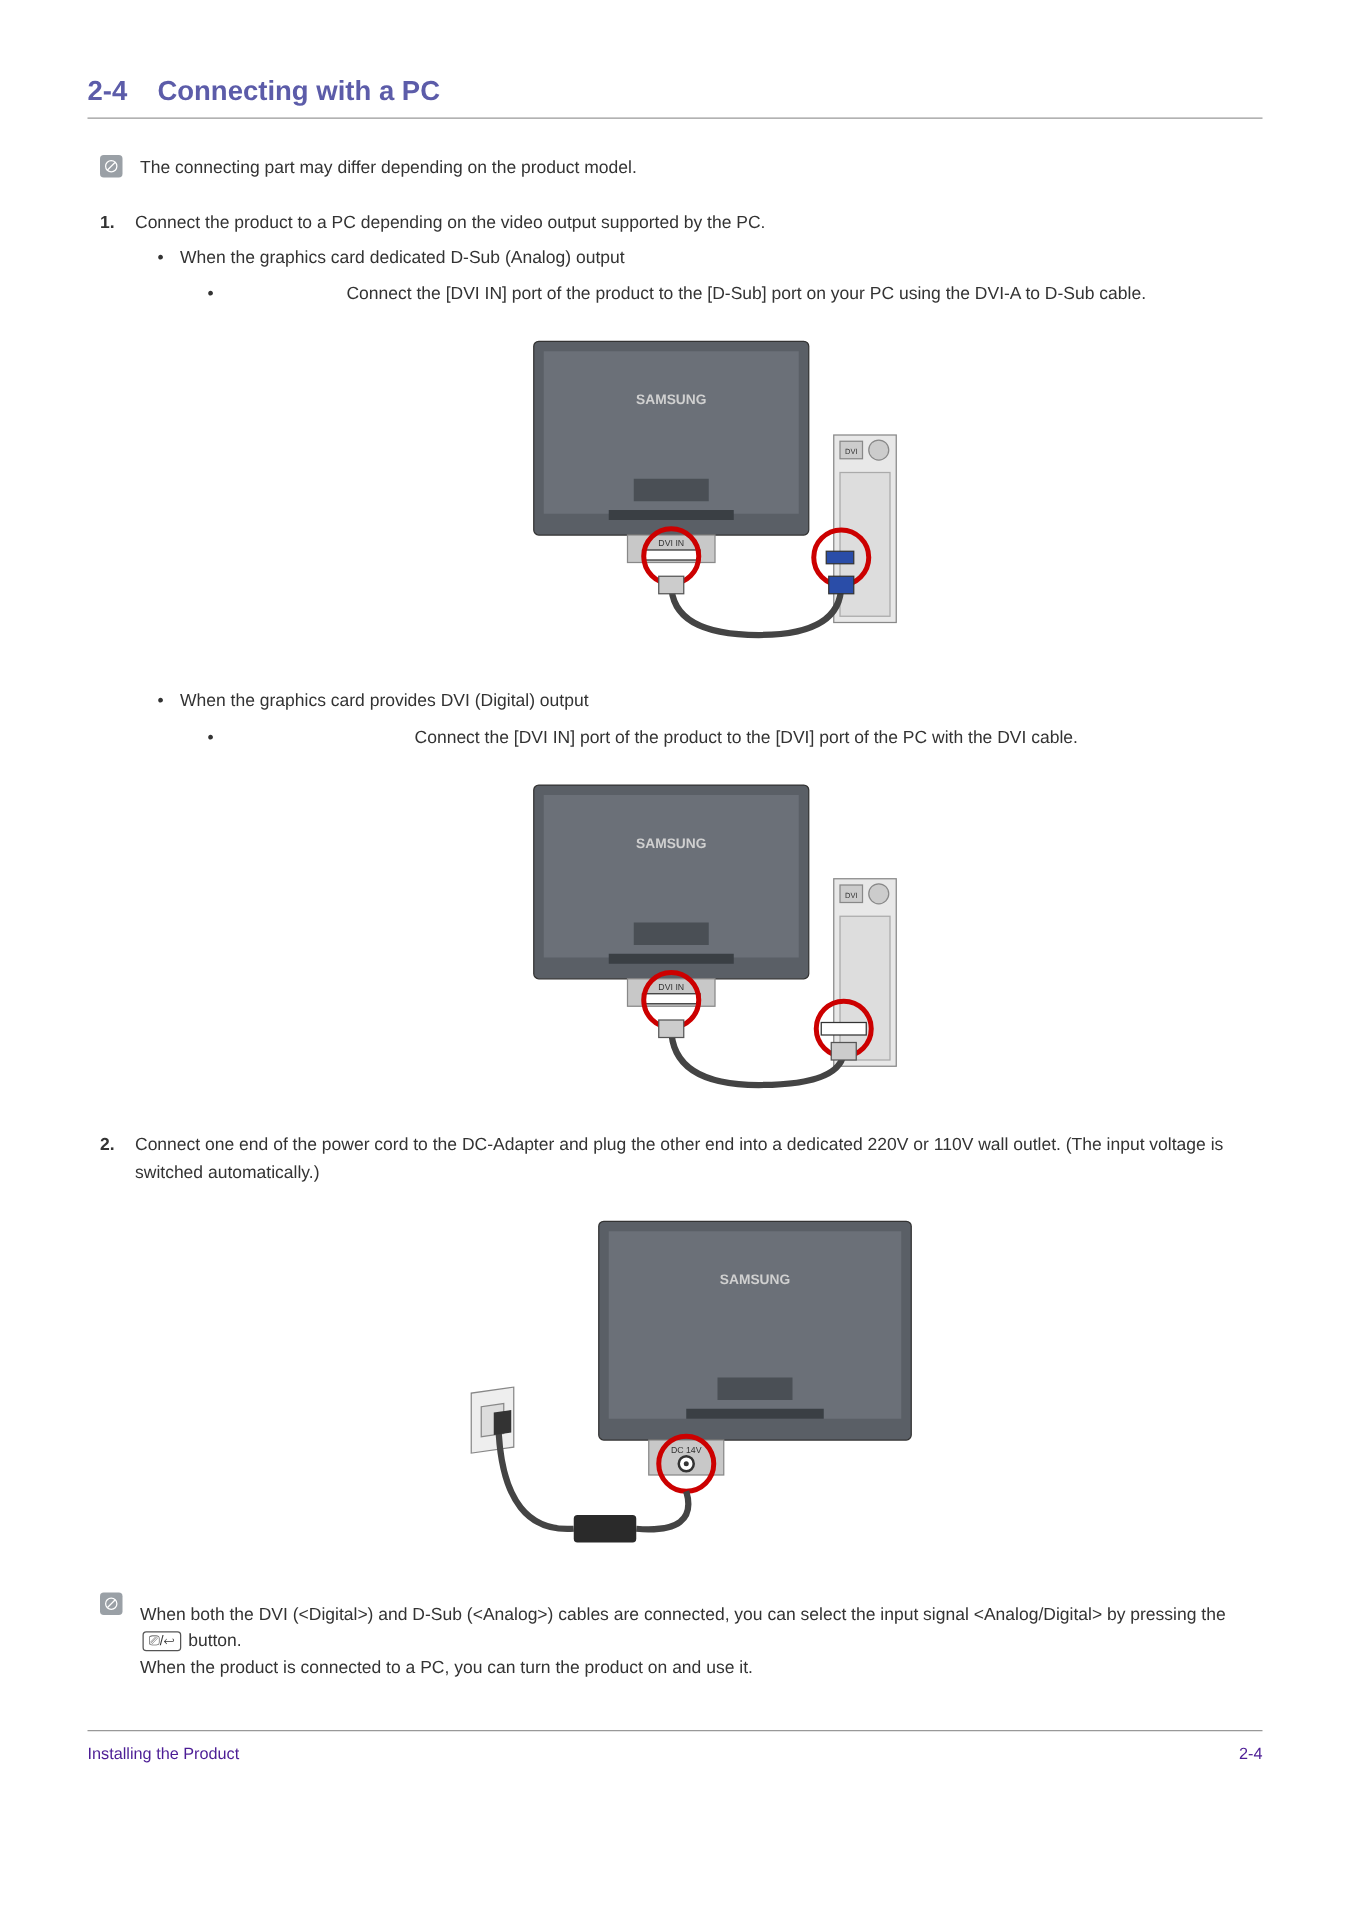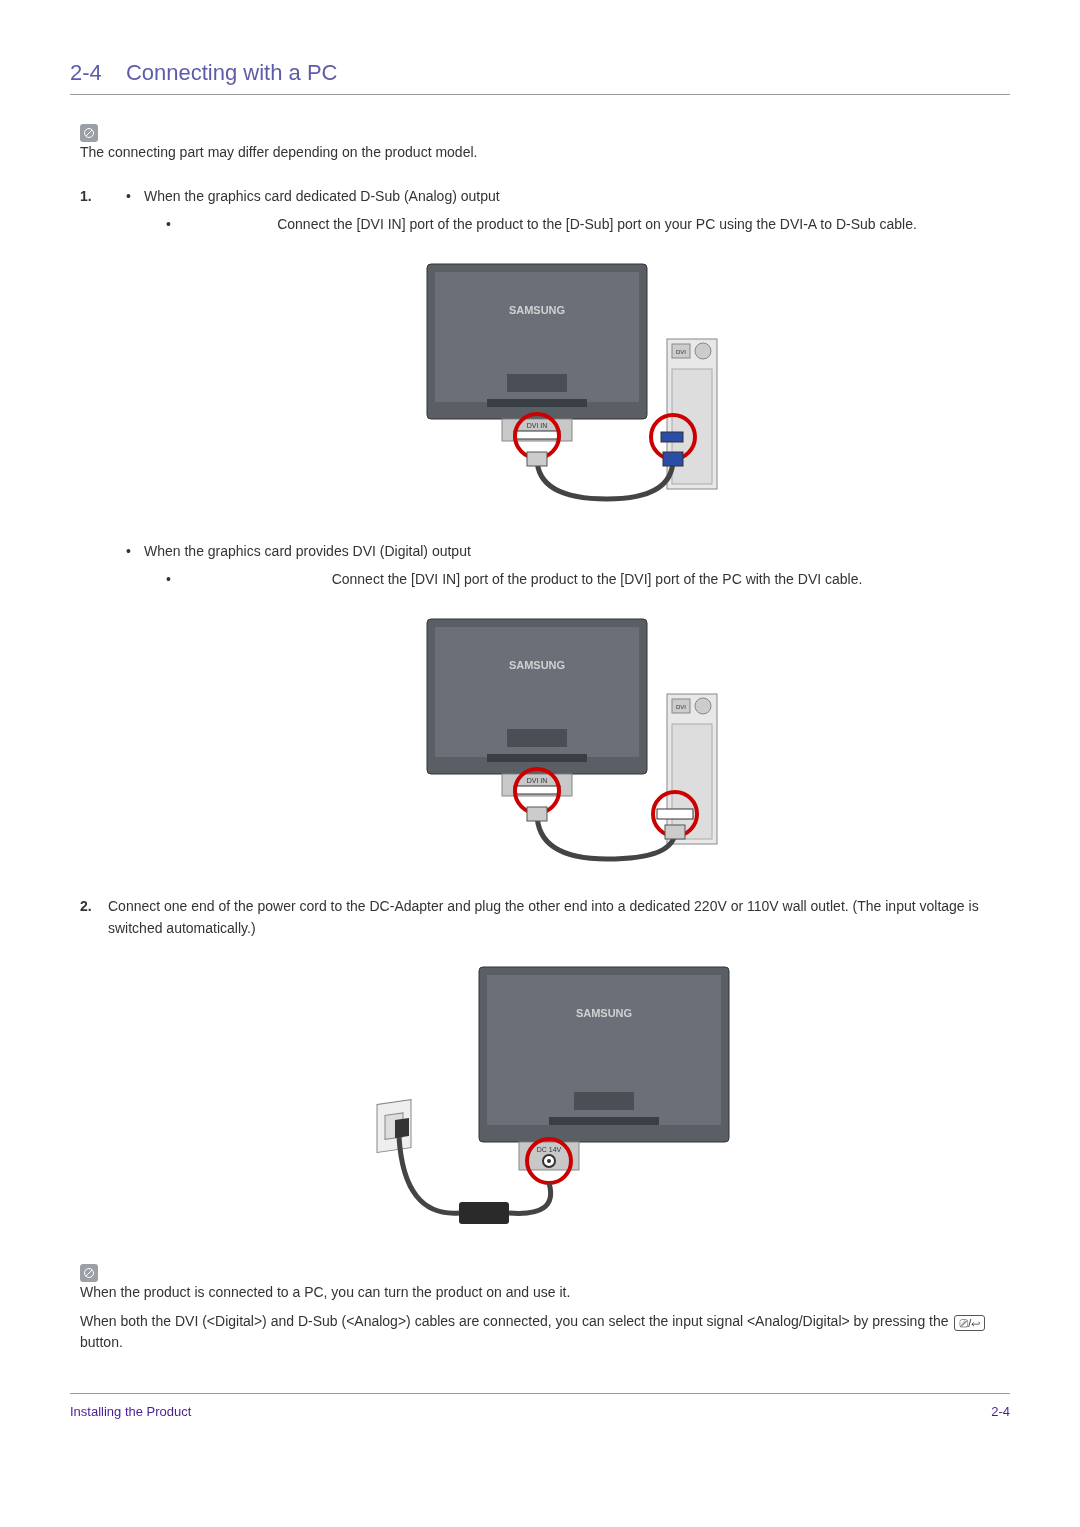--- a/index.html
+++ b/index.html
@@ -15,7 +15,7 @@
   .heading {
     color: #5c5ca9;
     font-size: 22px;
-    font-weight: normal;
+    font-weight: bold;
     padding-bottom: 8px;
     border-bottom: 1px solid #999;
     margin-bottom: 28px;

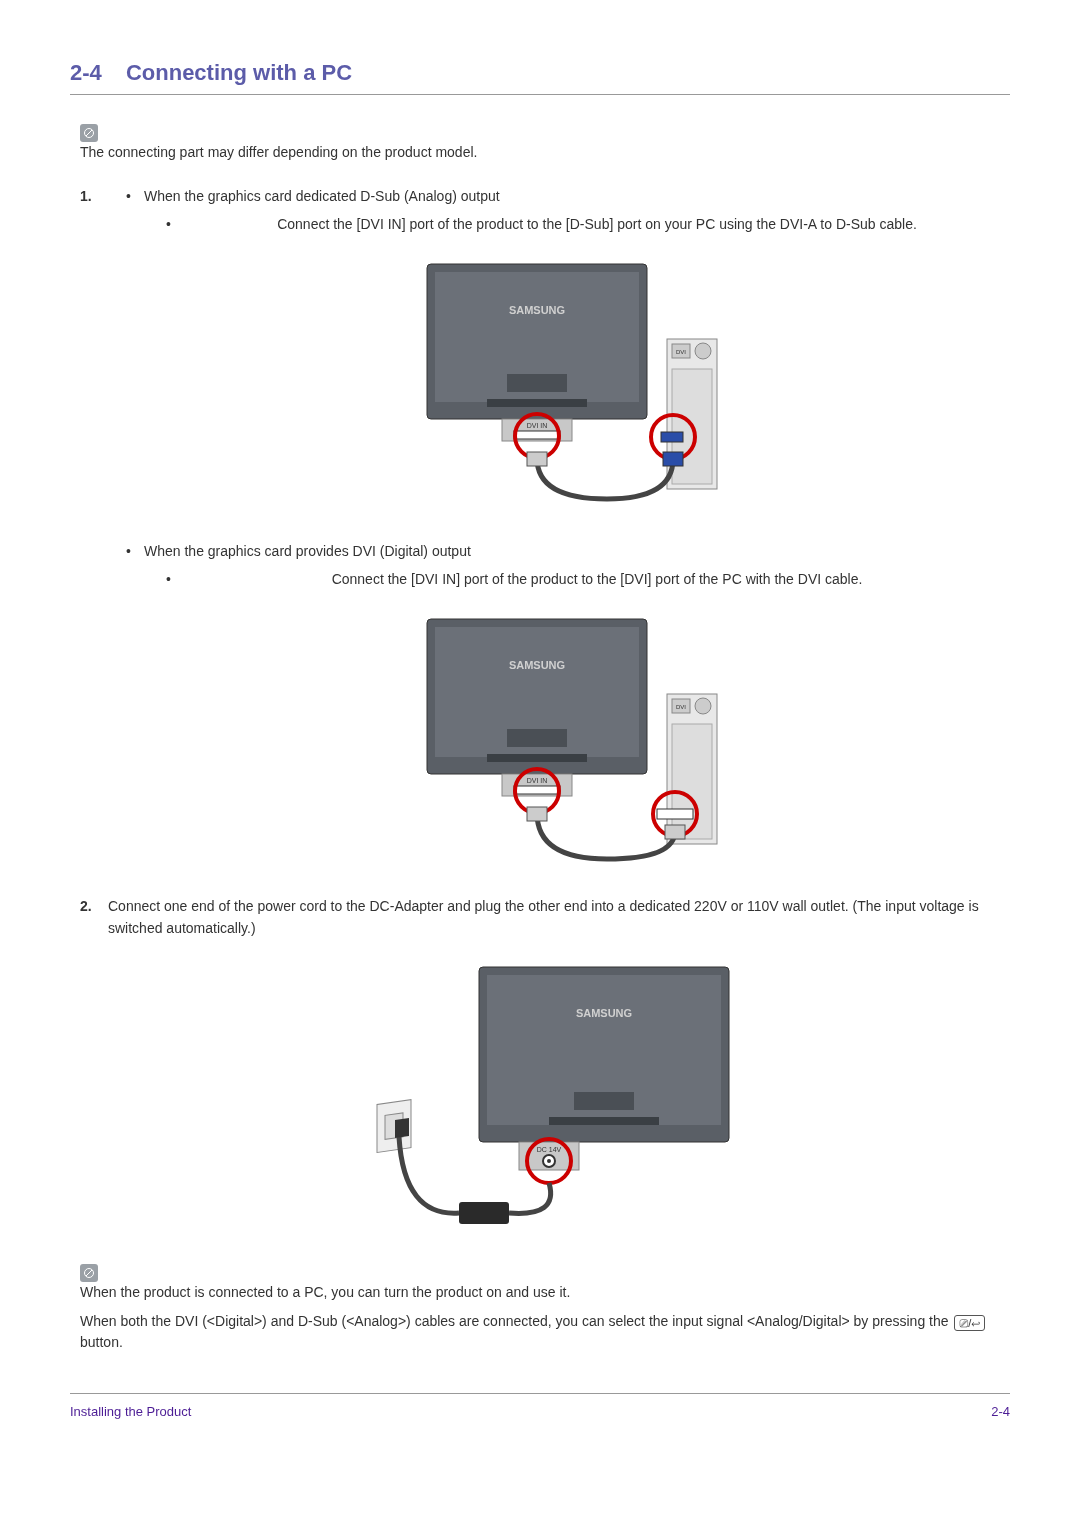--- a/index.html
+++ b/index.html
@@ -25,7 +25,6 @@
     display: flex;
     align-items: flex-start;
     margin: 0 0 22px 10px;
-    flex-direction: column;
   }
   .note-icon {
     width: 18px; height: 18px;

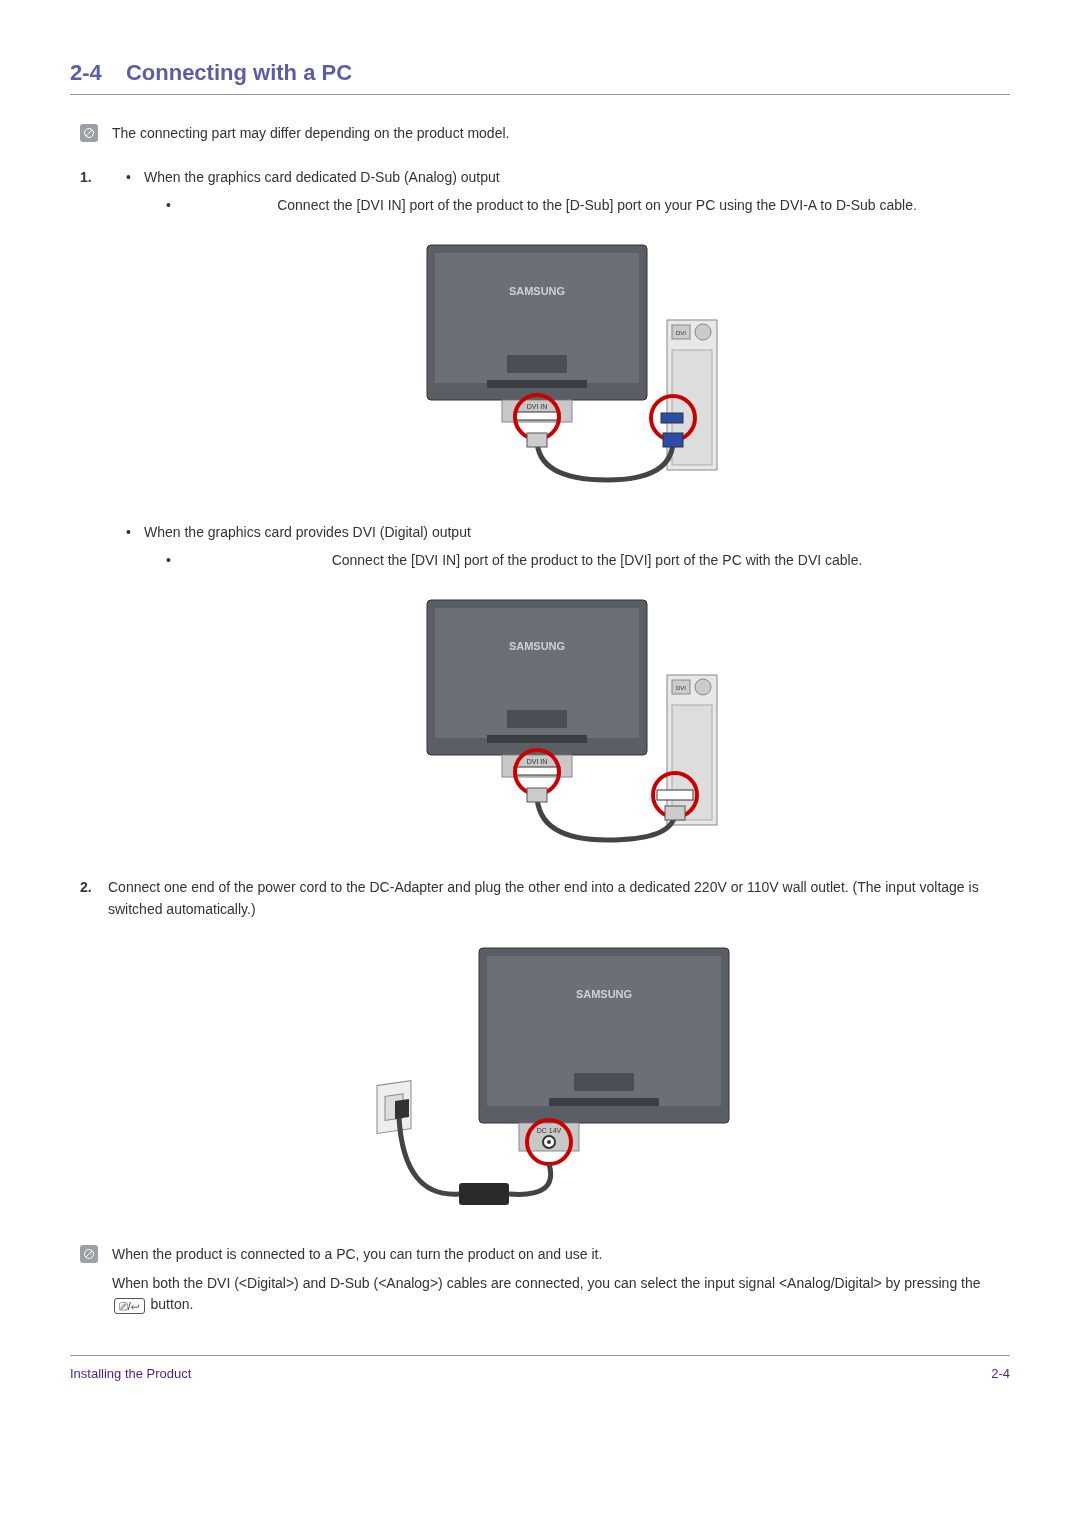--- a/index.html
+++ b/index.html
@@ -116,6 +116,7 @@
 
 <ol class="steps">
   <li>
+    <span>Connect the product to a PC depending on the video output supported by the PC.</span>
     <ul class="bullets">
       <li>
         <span>When the graphics card dedicated D-Sub (Analog) output</span>

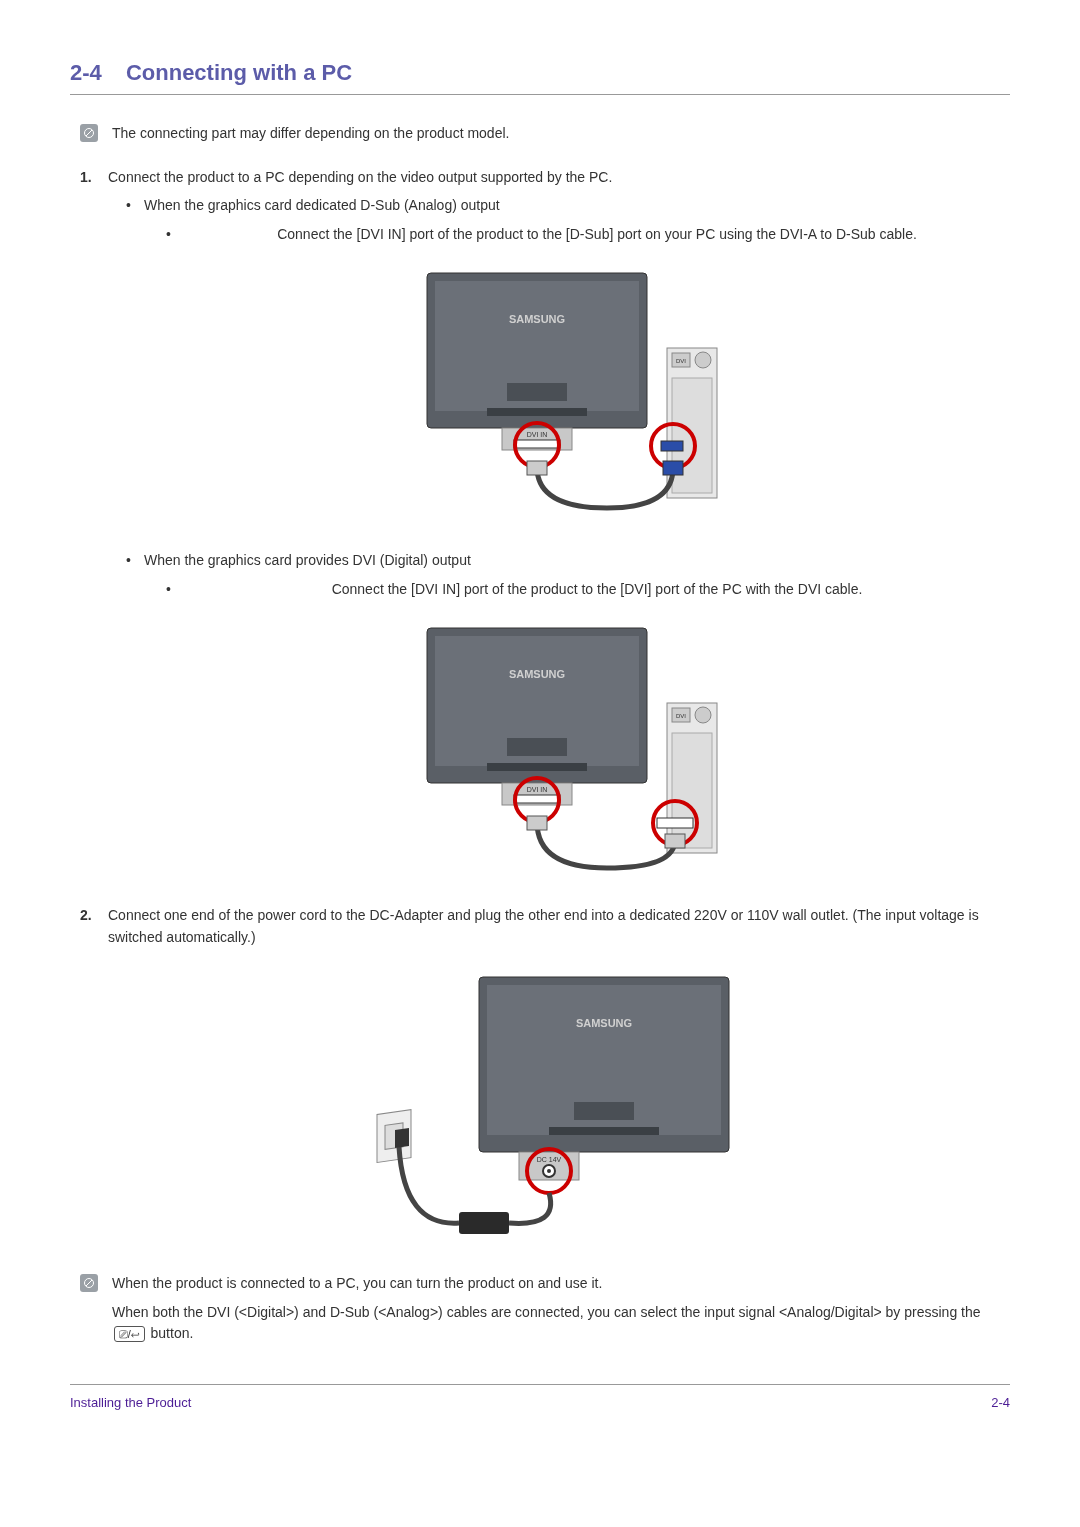--- a/index.html
+++ b/index.html
@@ -229,12 +229,12 @@
       </svg>
   </span>
   <div class="note-text">
-    <div>When the product is connected to a PC, you can turn the product on and use it.</div>
     <div style="margin-top:8px;">
       <span>When both the DVI (&lt;Digital&gt;) and D-Sub (&lt;Analog&gt;) cables are connected, you can select the input signal &lt;Analog/Digital&gt; by pressing the </span>
       <span class="btn-glyph">⎚/↩</span>
       <span> button.</span>
     </div>
+    <div>When the product is connected to a PC, you can turn the product on and use it.</div>
   </div>
 </div>
 

